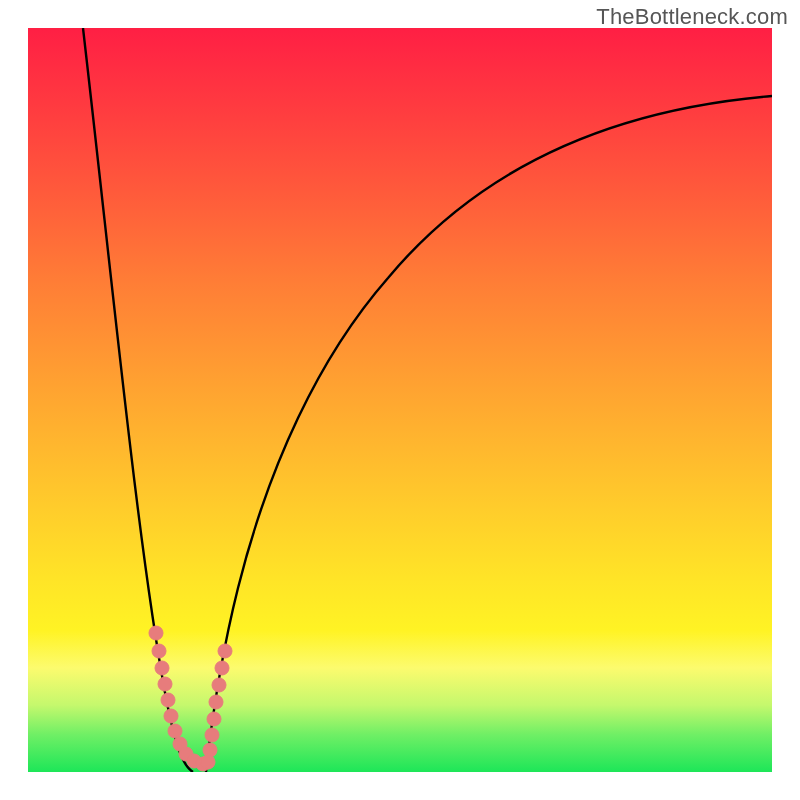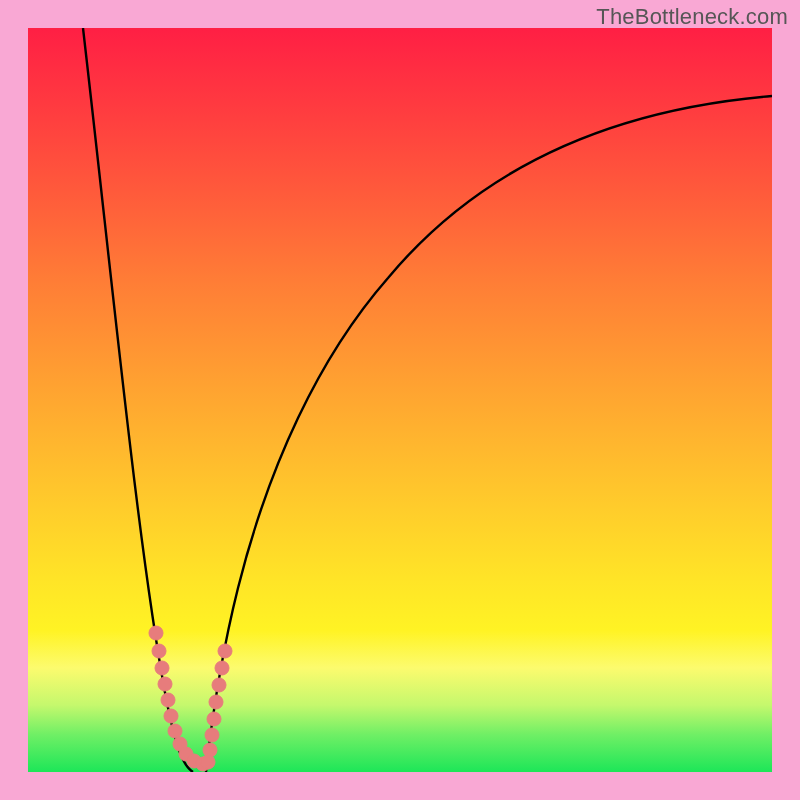--- a/index.html
+++ b/index.html
@@ -14,7 +14,7 @@
     position: relative;
     width: 800px;
     height: 800px;
-    background: #f9a8d4;
+    background: #ffffff;
   }
   .watermark {
     position: absolute;

